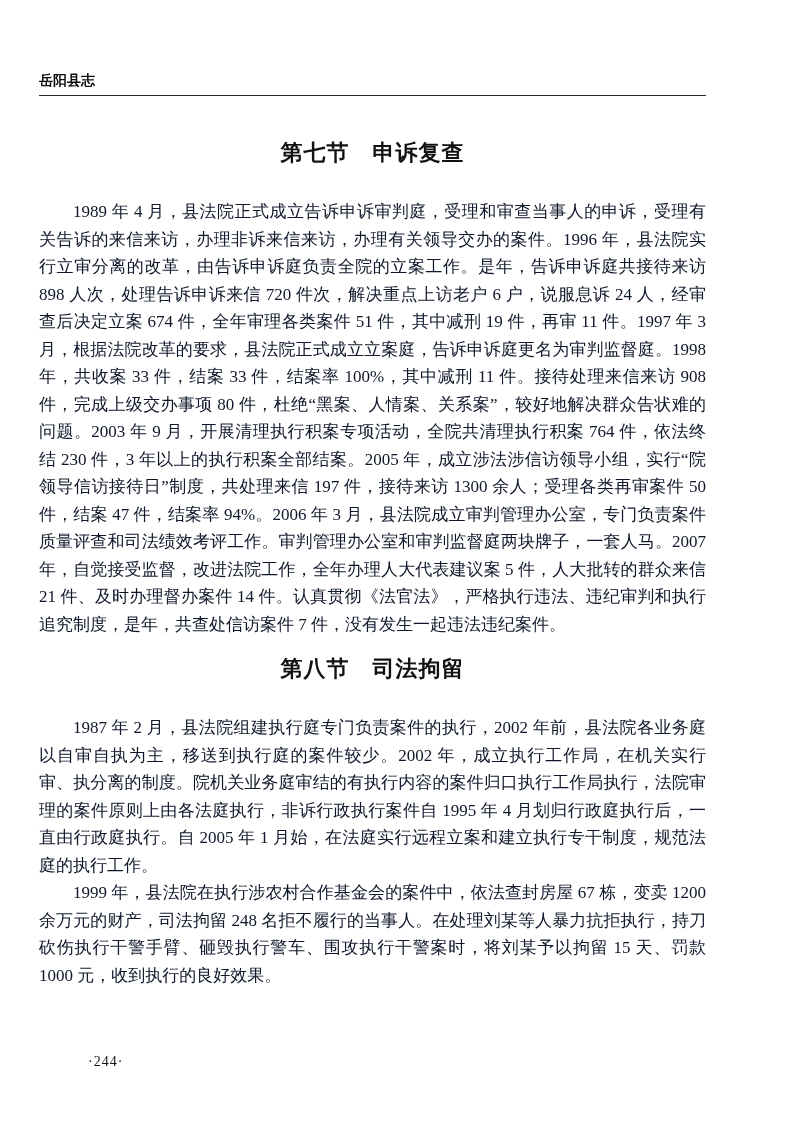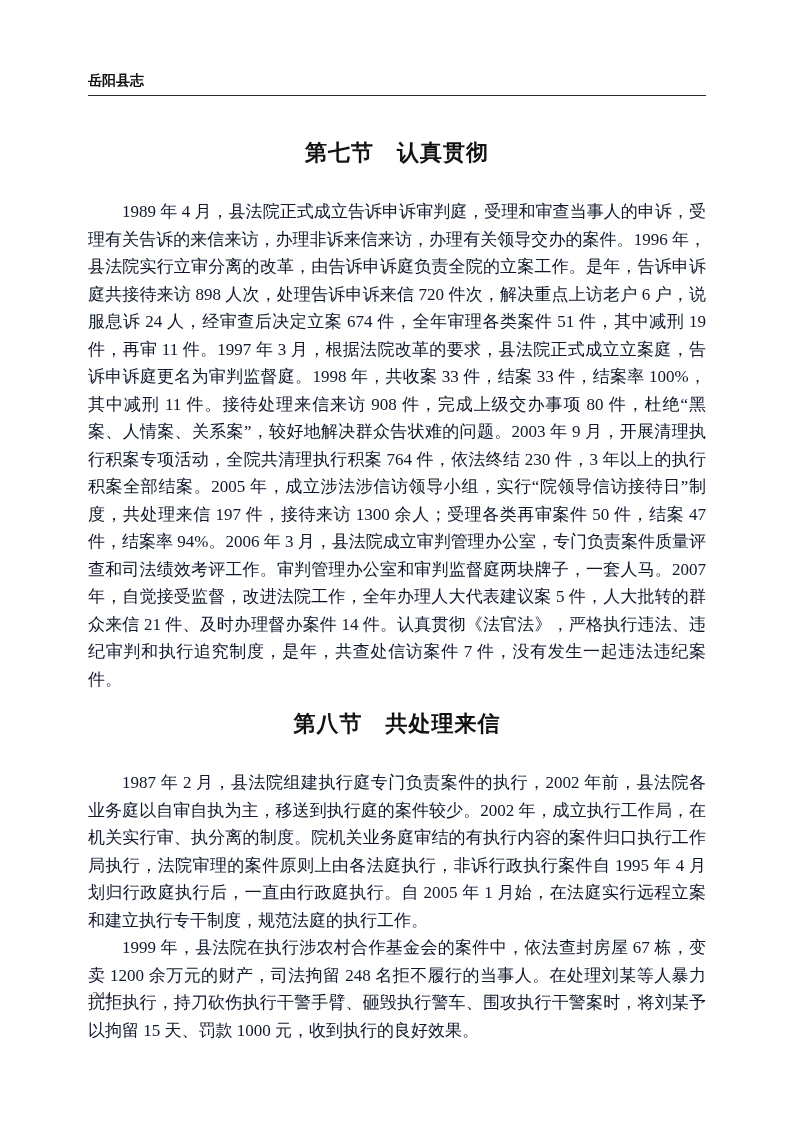--- a/index.html
+++ b/index.html
@@ -15,7 +15,7 @@
     background: #ffffff;
     color: #111111;
     box-sizing: border-box;
-    padding: 72px 87px 0 88px;
+    padding: 72px 87px 0 39px;
     overflow: hidden;
     font-family: "Liberation Serif", "DejaVu Serif", serif;
   }

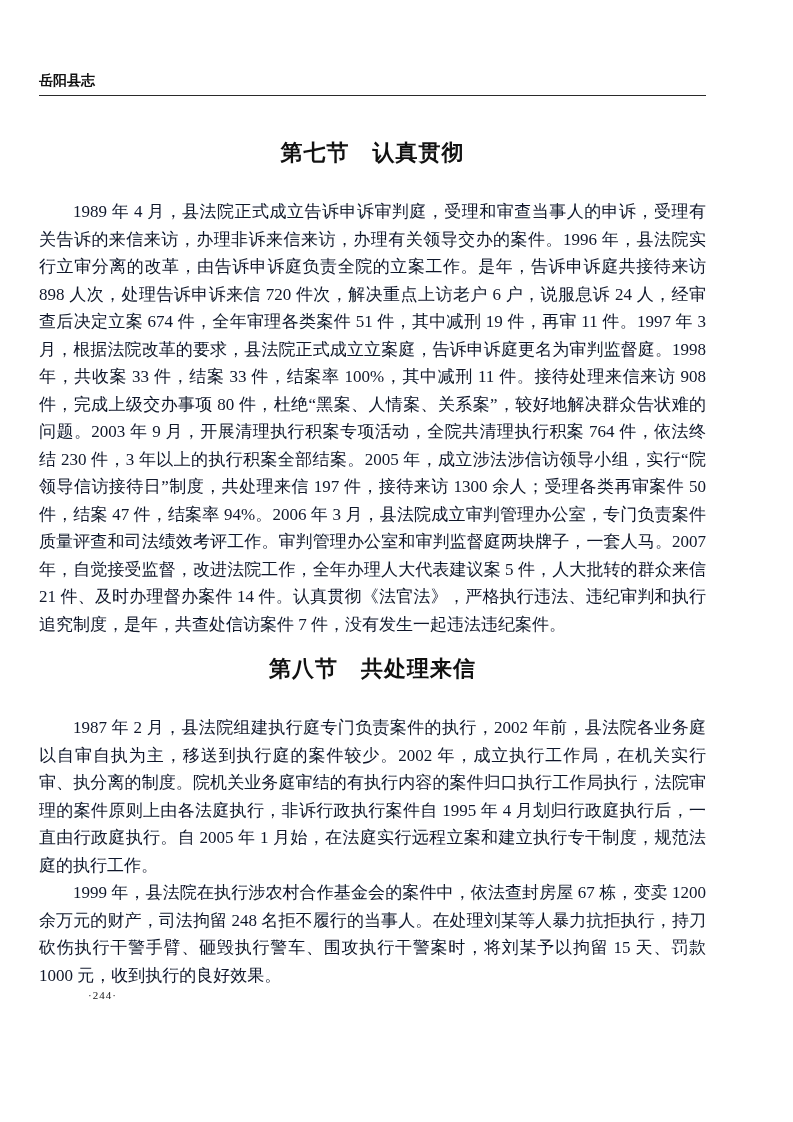--- a/index.html
+++ b/index.html
@@ -71,7 +71,7 @@
 
   <div class="header-rule"></div>
 
-  <h2 class="section-title">第七节　认真贯彻</h2>
+  <h2 class="section-title">第七节　申诉复查</h2>
 
   <div class="body-text">
     <p>1989 年 4 月，县法院正式成立告诉申诉审判庭，受理和审查当事人的申诉，受理有关告诉的来信来访，办理非诉来信来访，办理有关领导交办的案件。1996 年，县法院实行立审分离的改革，由告诉申诉庭负责全院的立案工作。是年，告诉申诉庭共接待来访 898 人次，处理告诉申诉来信 720 件次，解决重点上访老户 6 户，说服息诉 24 人，经审查后决定立案 674 件，全年审理各类案件 51 件，其中减刑 19 件，再审 11 件。1997 年 3 月，根据法院改革的要求，县法院正式成立立案庭，告诉申诉庭更名为审判监督庭。1998 年，共收案 33 件，结案 33 件，结案率 100%，其中减刑 11 件。接待处理来信来访 908 件，完成上级交办事项 80 件，杜绝“黑案、人情案、关系案”，较好地解决群众告状难的问题。2003 年 9 月，开展清理执行积案专项活动，全院共清理执行积案 764 件，依法终结 230 件，3 年以上的执行积案全部结案。2005 年，成立涉法涉信访领导小组，实行“院领导信访接待日”制度，共处理来信 197 件，接待来访 1300 余人；受理各类再审案件 50 件，结案 47 件，结案率 94%。2006 年 3 月，县法院成立审判管理办公室，专门负责案件质量评查和司法绩效考评工作。审判管理办公室和审判监督庭两块牌子，一套人马。2007 年，自觉接受监督，改进法院工作，全年办理人大代表建议案 5 件，人大批转的群众来信 21 件、及时办理督办案件 14 件。认真贯彻《法官法》，严格执行违法、违纪审判和执行追究制度，是年，共查处信访案件 7 件，没有发生一起违法违纪案件。</p>

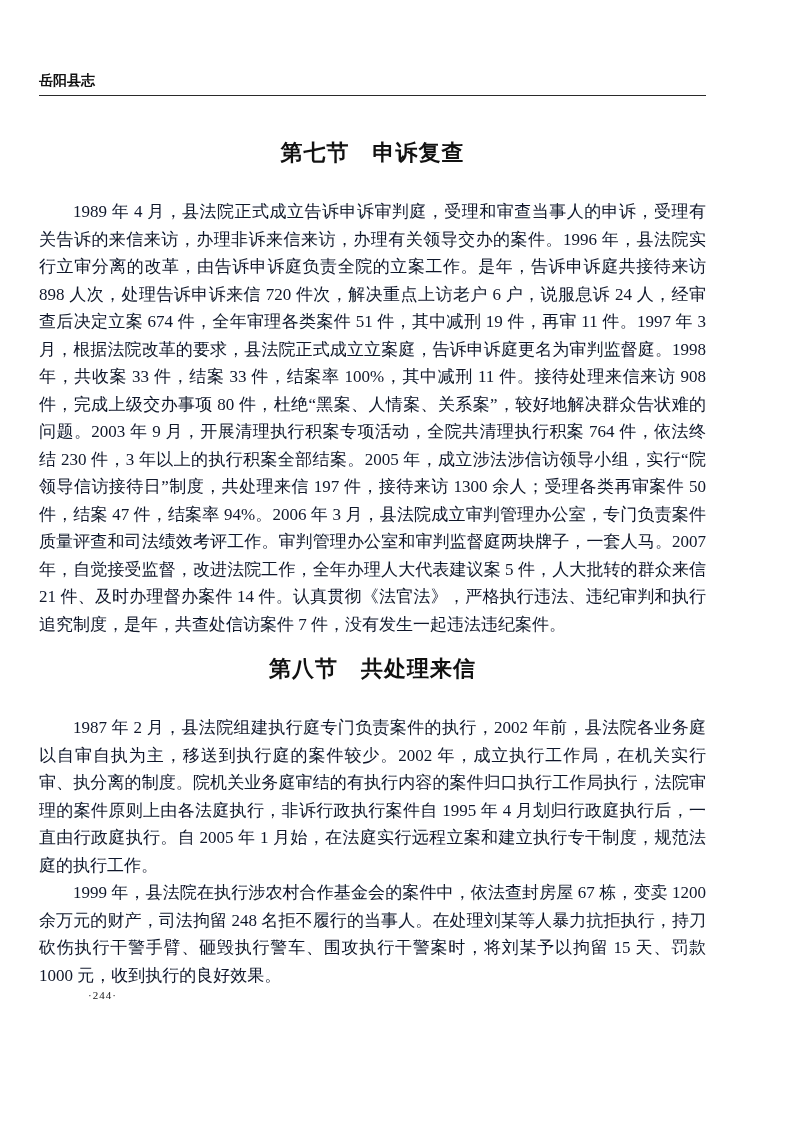--- a/index.html
+++ b/index.html
@@ -77,7 +77,7 @@
     <p>1989 年 4 月，县法院正式成立告诉申诉审判庭，受理和审查当事人的申诉，受理有关告诉的来信来访，办理非诉来信来访，办理有关领导交办的案件。1996 年，县法院实行立审分离的改革，由告诉申诉庭负责全院的立案工作。是年，告诉申诉庭共接待来访 898 人次，处理告诉申诉来信 720 件次，解决重点上访老户 6 户，说服息诉 24 人，经审查后决定立案 674 件，全年审理各类案件 51 件，其中减刑 19 件，再审 11 件。1997 年 3 月，根据法院改革的要求，县法院正式成立立案庭，告诉申诉庭更名为审判监督庭。1998 年，共收案 33 件，结案 33 件，结案率 100%，其中减刑 11 件。接待处理来信来访 908 件，完成上级交办事项 80 件，杜绝“黑案、人情案、关系案”，较好地解决群众告状难的问题。2003 年 9 月，开展清理执行积案专项活动，全院共清理执行积案 764 件，依法终结 230 件，3 年以上的执行积案全部结案。2005 年，成立涉法涉信访领导小组，实行“院领导信访接待日”制度，共处理来信 197 件，接待来访 1300 余人；受理各类再审案件 50 件，结案 47 件，结案率 94%。2006 年 3 月，县法院成立审判管理办公室，专门负责案件质量评查和司法绩效考评工作。审判管理办公室和审判监督庭两块牌子，一套人马。2007 年，自觉接受监督，改进法院工作，全年办理人大代表建议案 5 件，人大批转的群众来信 21 件、及时办理督办案件 14 件。认真贯彻《法官法》，严格执行违法、违纪审判和执行追究制度，是年，共查处信访案件 7 件，没有发生一起违法违纪案件。</p>
   </div>
 
-  <h2 class="section-title second">第八节　共处理来信</h2>
+  <h2 class="section-title second">第八节　司法拘留</h2>
 
   <div class="body-text">
     <p>1987 年 2 月，县法院组建执行庭专门负责案件的执行，2002 年前，县法院各业务庭以自审自执为主，移送到执行庭的案件较少。2002 年，成立执行工作局，在机关实行审、执分离的制度。院机关业务庭审结的有执行内容的案件归口执行工作局执行，法院审理的案件原则上由各法庭执行，非诉行政执行案件自 1995 年 4 月划归行政庭执行后，一直由行政庭执行。自 2005 年 1 月始，在法庭实行远程立案和建立执行专干制度，规范法庭的执行工作。</p>

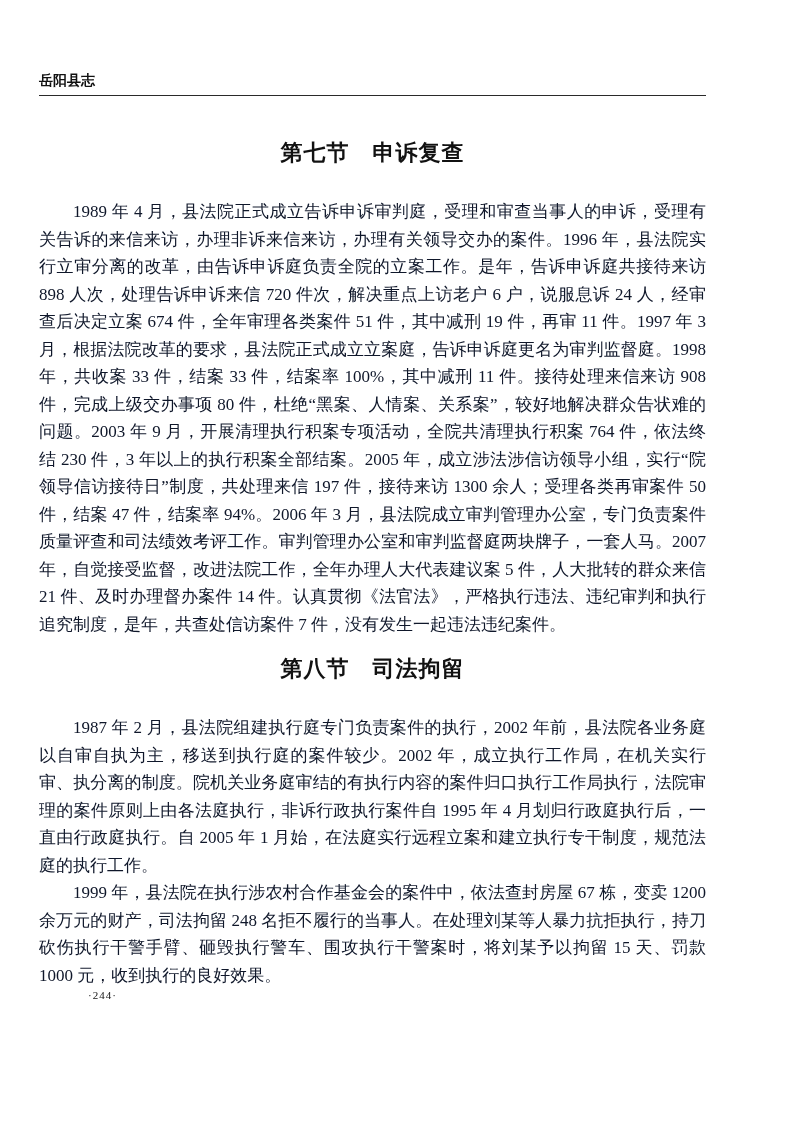--- a/index.html
+++ b/index.html
@@ -56,8 +56,8 @@
   .page-number {
     position: absolute;
     left: 88px;
-    top: 989px;
-    font-size: 11px;
+    top: 1054px;
+    font-size: 14px;
     letter-spacing: 1px;
     color: #141414;
   }

